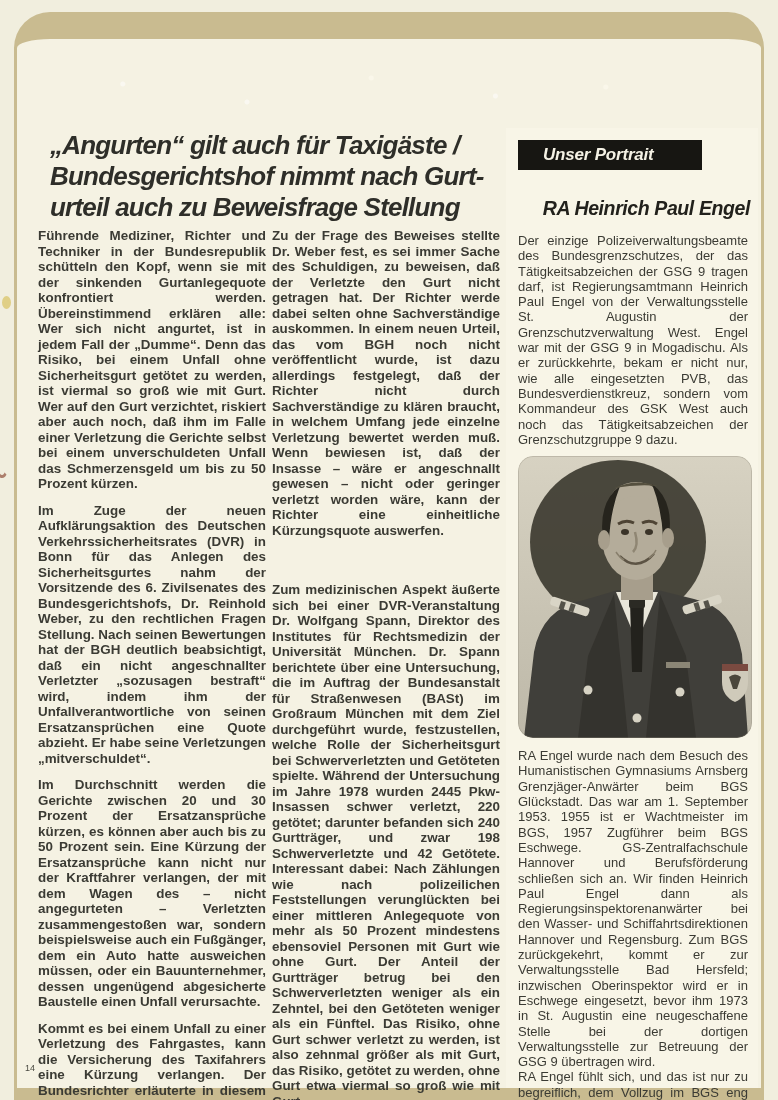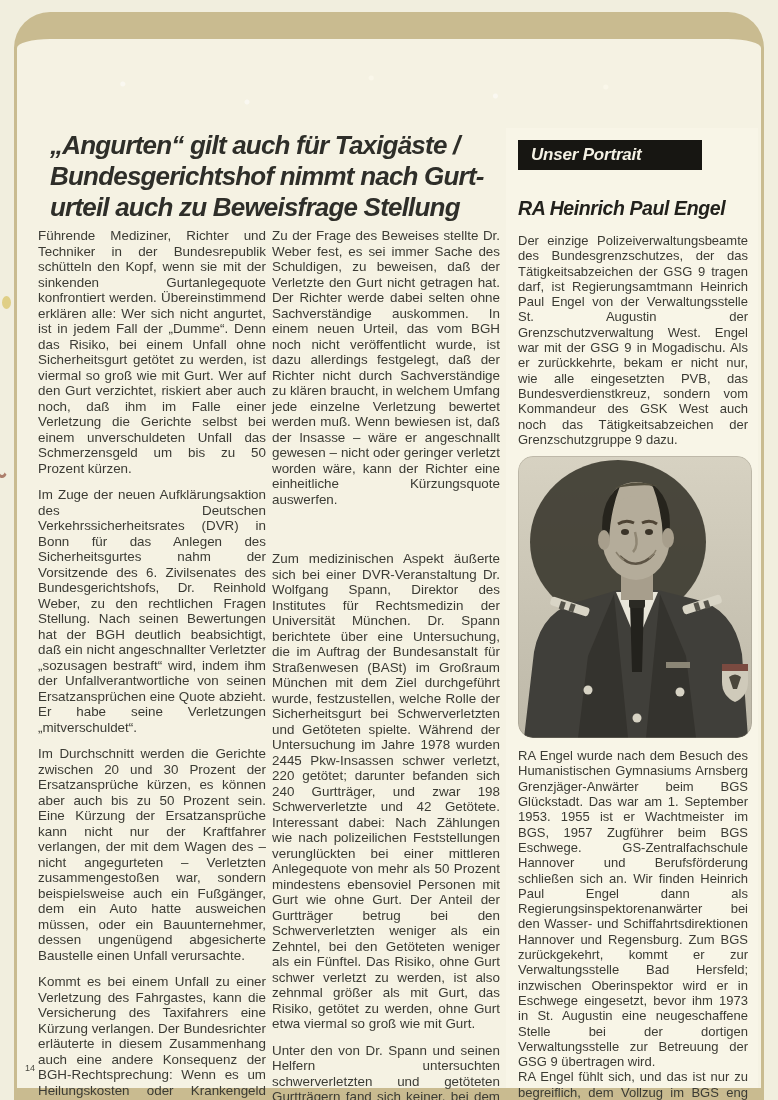--- a/index.html
+++ b/index.html
@@ -38,7 +38,7 @@
            background:#f8f5e7;padding:12px 8px 0 12px;box-sizing:border-box;}
   .portrait-bar{width:184px;height:30px;background:#171612;display:flex;align-items:center;
                 padding-left:13px;box-sizing:border-box;}
-  .portrait-bar span{color:#f4f1e4;font-weight:bold;font-style:italic;font-size:17px;letter-spacing:-0.2px;}
+  .portrait-bar span{color:#f4f1e4;font-weight:bold;font-style:italic;font-size:17px;letter-spacing:-0.2px;margin-left:12px;}
   .portrait-title{margin:27px 0 0 0;font-weight:bold;font-style:italic;font-size:19.5px;
                   letter-spacing:-0.4px;color:#22211c;}
   .sidebar p{margin:13px 0 0 0;text-align:justify;font-size:13px;line-height:15.3px;color:#3b3b34;width:230px;}

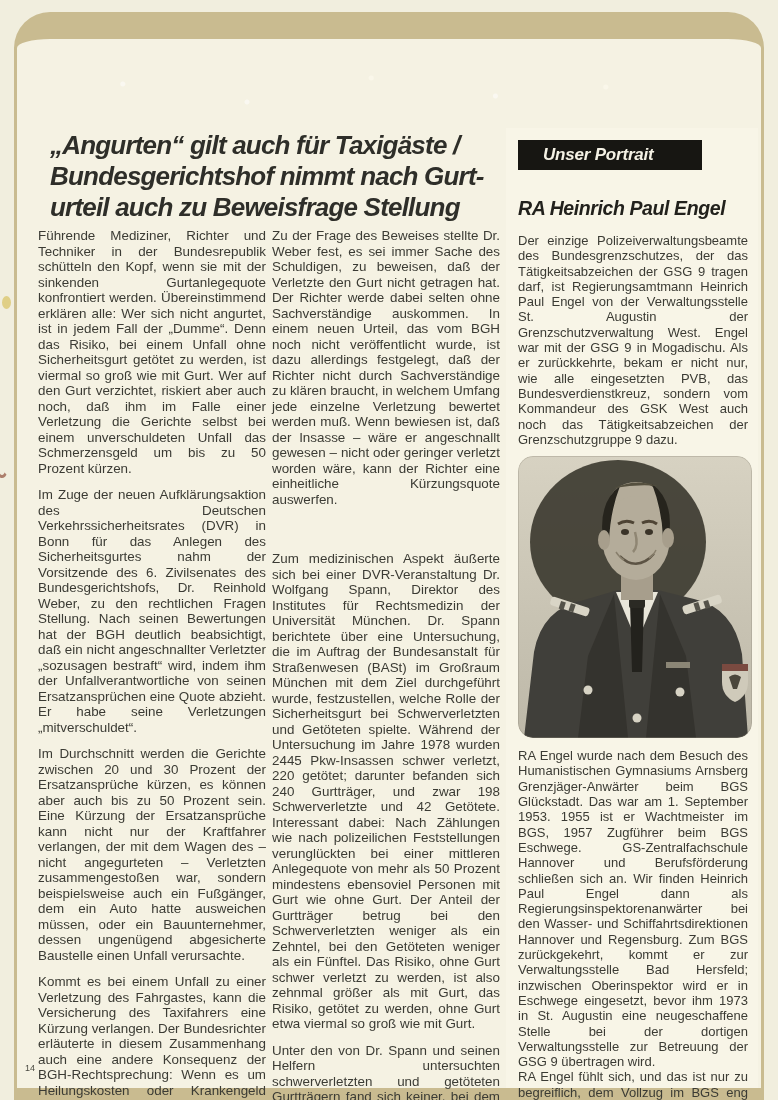--- a/index.html
+++ b/index.html
@@ -40,7 +40,7 @@
                 padding-left:13px;box-sizing:border-box;}
   .portrait-bar span{color:#f4f1e4;font-weight:bold;font-style:italic;font-size:17px;letter-spacing:-0.2px;margin-left:12px;}
   .portrait-title{margin:27px 0 0 0;font-weight:bold;font-style:italic;font-size:19.5px;
-                  letter-spacing:-0.4px;color:#22211c;}
+                  letter-spacing:-0.4px;color:#22211c;text-align:right;}
   .sidebar p{margin:13px 0 0 0;text-align:justify;font-size:13px;line-height:15.3px;color:#3b3b34;width:230px;}
   .sidebar p.tight{margin-top:0;}
   .photo{display:block;margin-top:9px;border-radius:15px;}

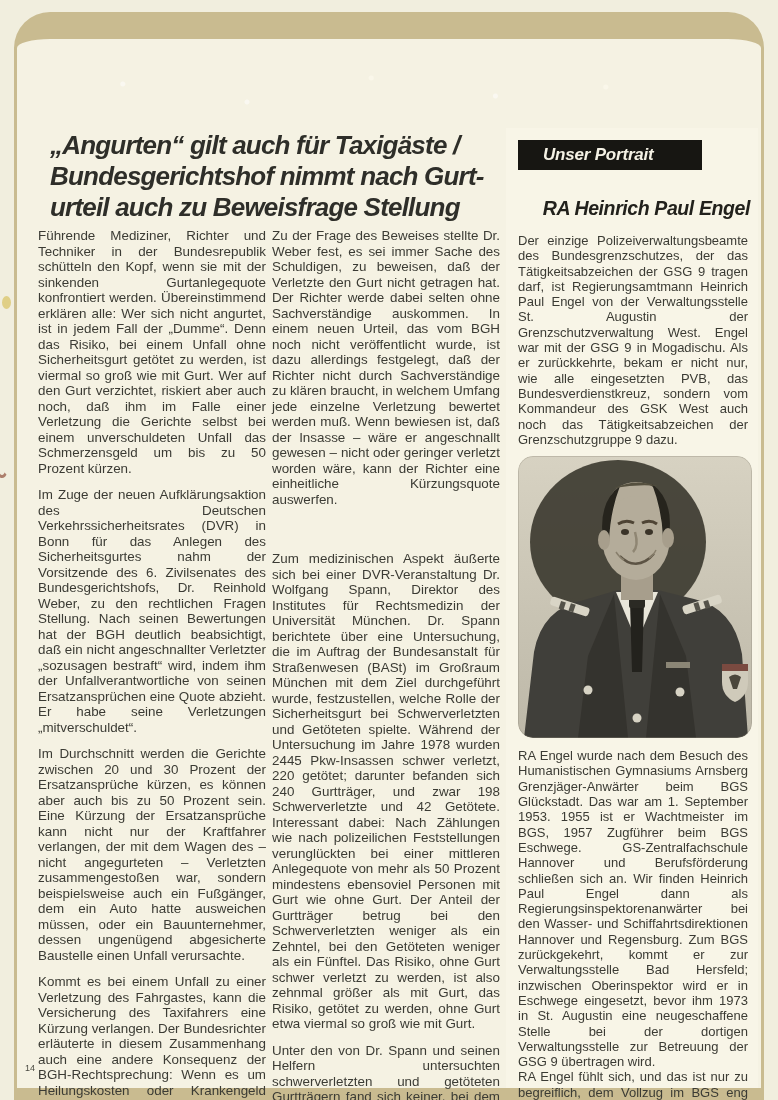--- a/index.html
+++ b/index.html
@@ -29,7 +29,7 @@
 
   .col{position:absolute;top:228px;width:228px;text-align:justify;
        font-size:13.4px;line-height:15.5px;color:#3b3b34;}
-  .col p{margin:0 0 11px 0;}
+  .col p{margin:0 0 11px 0;font-weight:bold;}
   .col1{left:38px;}
   .col2{left:272px;}
   .col2 p.gap-after{margin-bottom:44px;}

